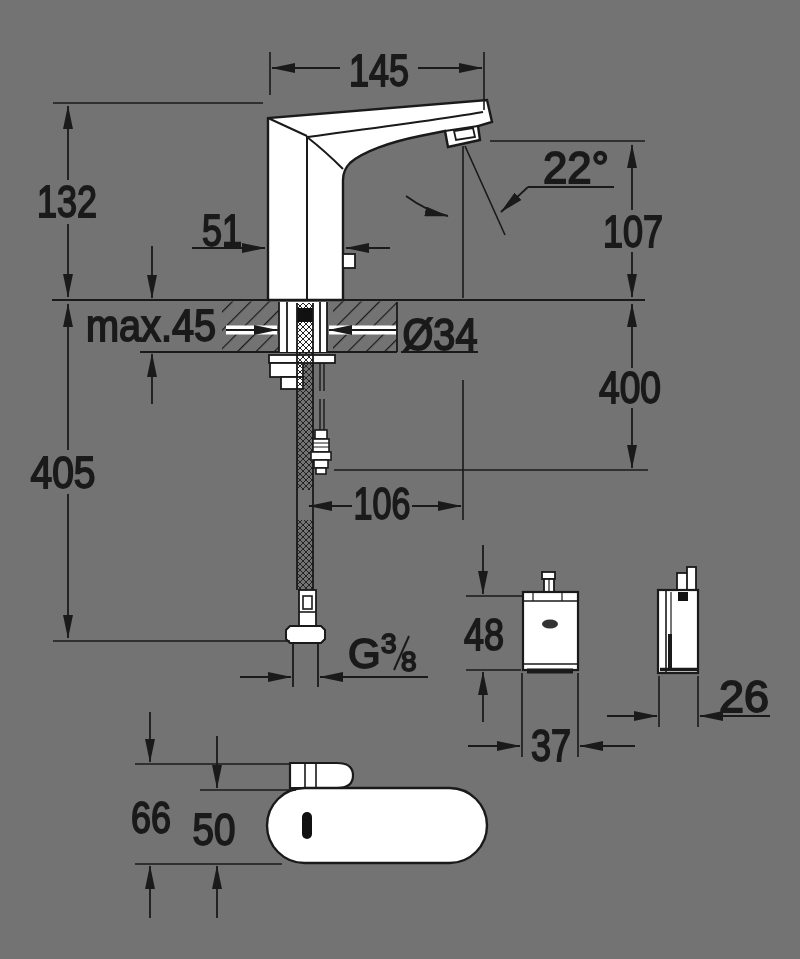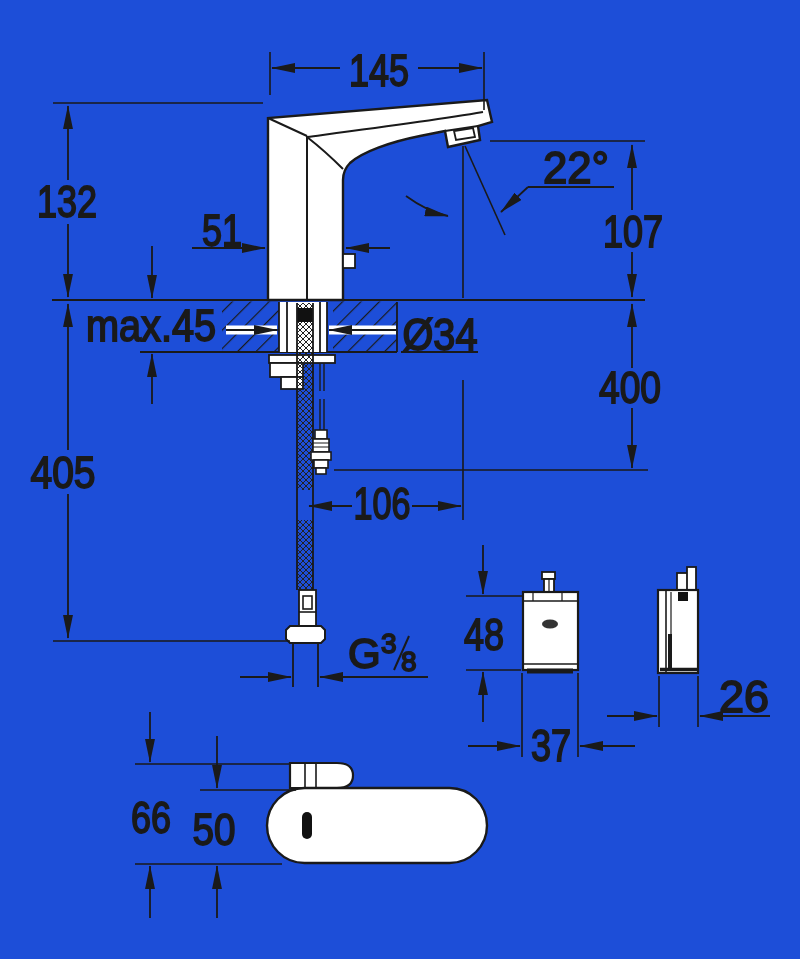--- a/index.html
+++ b/index.html
@@ -3,7 +3,7 @@
 <meta charset="utf-8">
 <style>
   html,body{margin:0;padding:0;background:#ffffff;}
-  .canvas{position:relative;width:800px;height:959px;background:#1d4ed8;overflow:hidden;
+  .canvas{position:relative;width:800px;height:959px;background:#737373;overflow:hidden;
           font-family:"Liberation Sans", sans-serif;}
   svg{display:block;}
   .dim{font-family:"Liberation Sans", sans-serif;font-size:44px;fill:#1a1a1a;}

